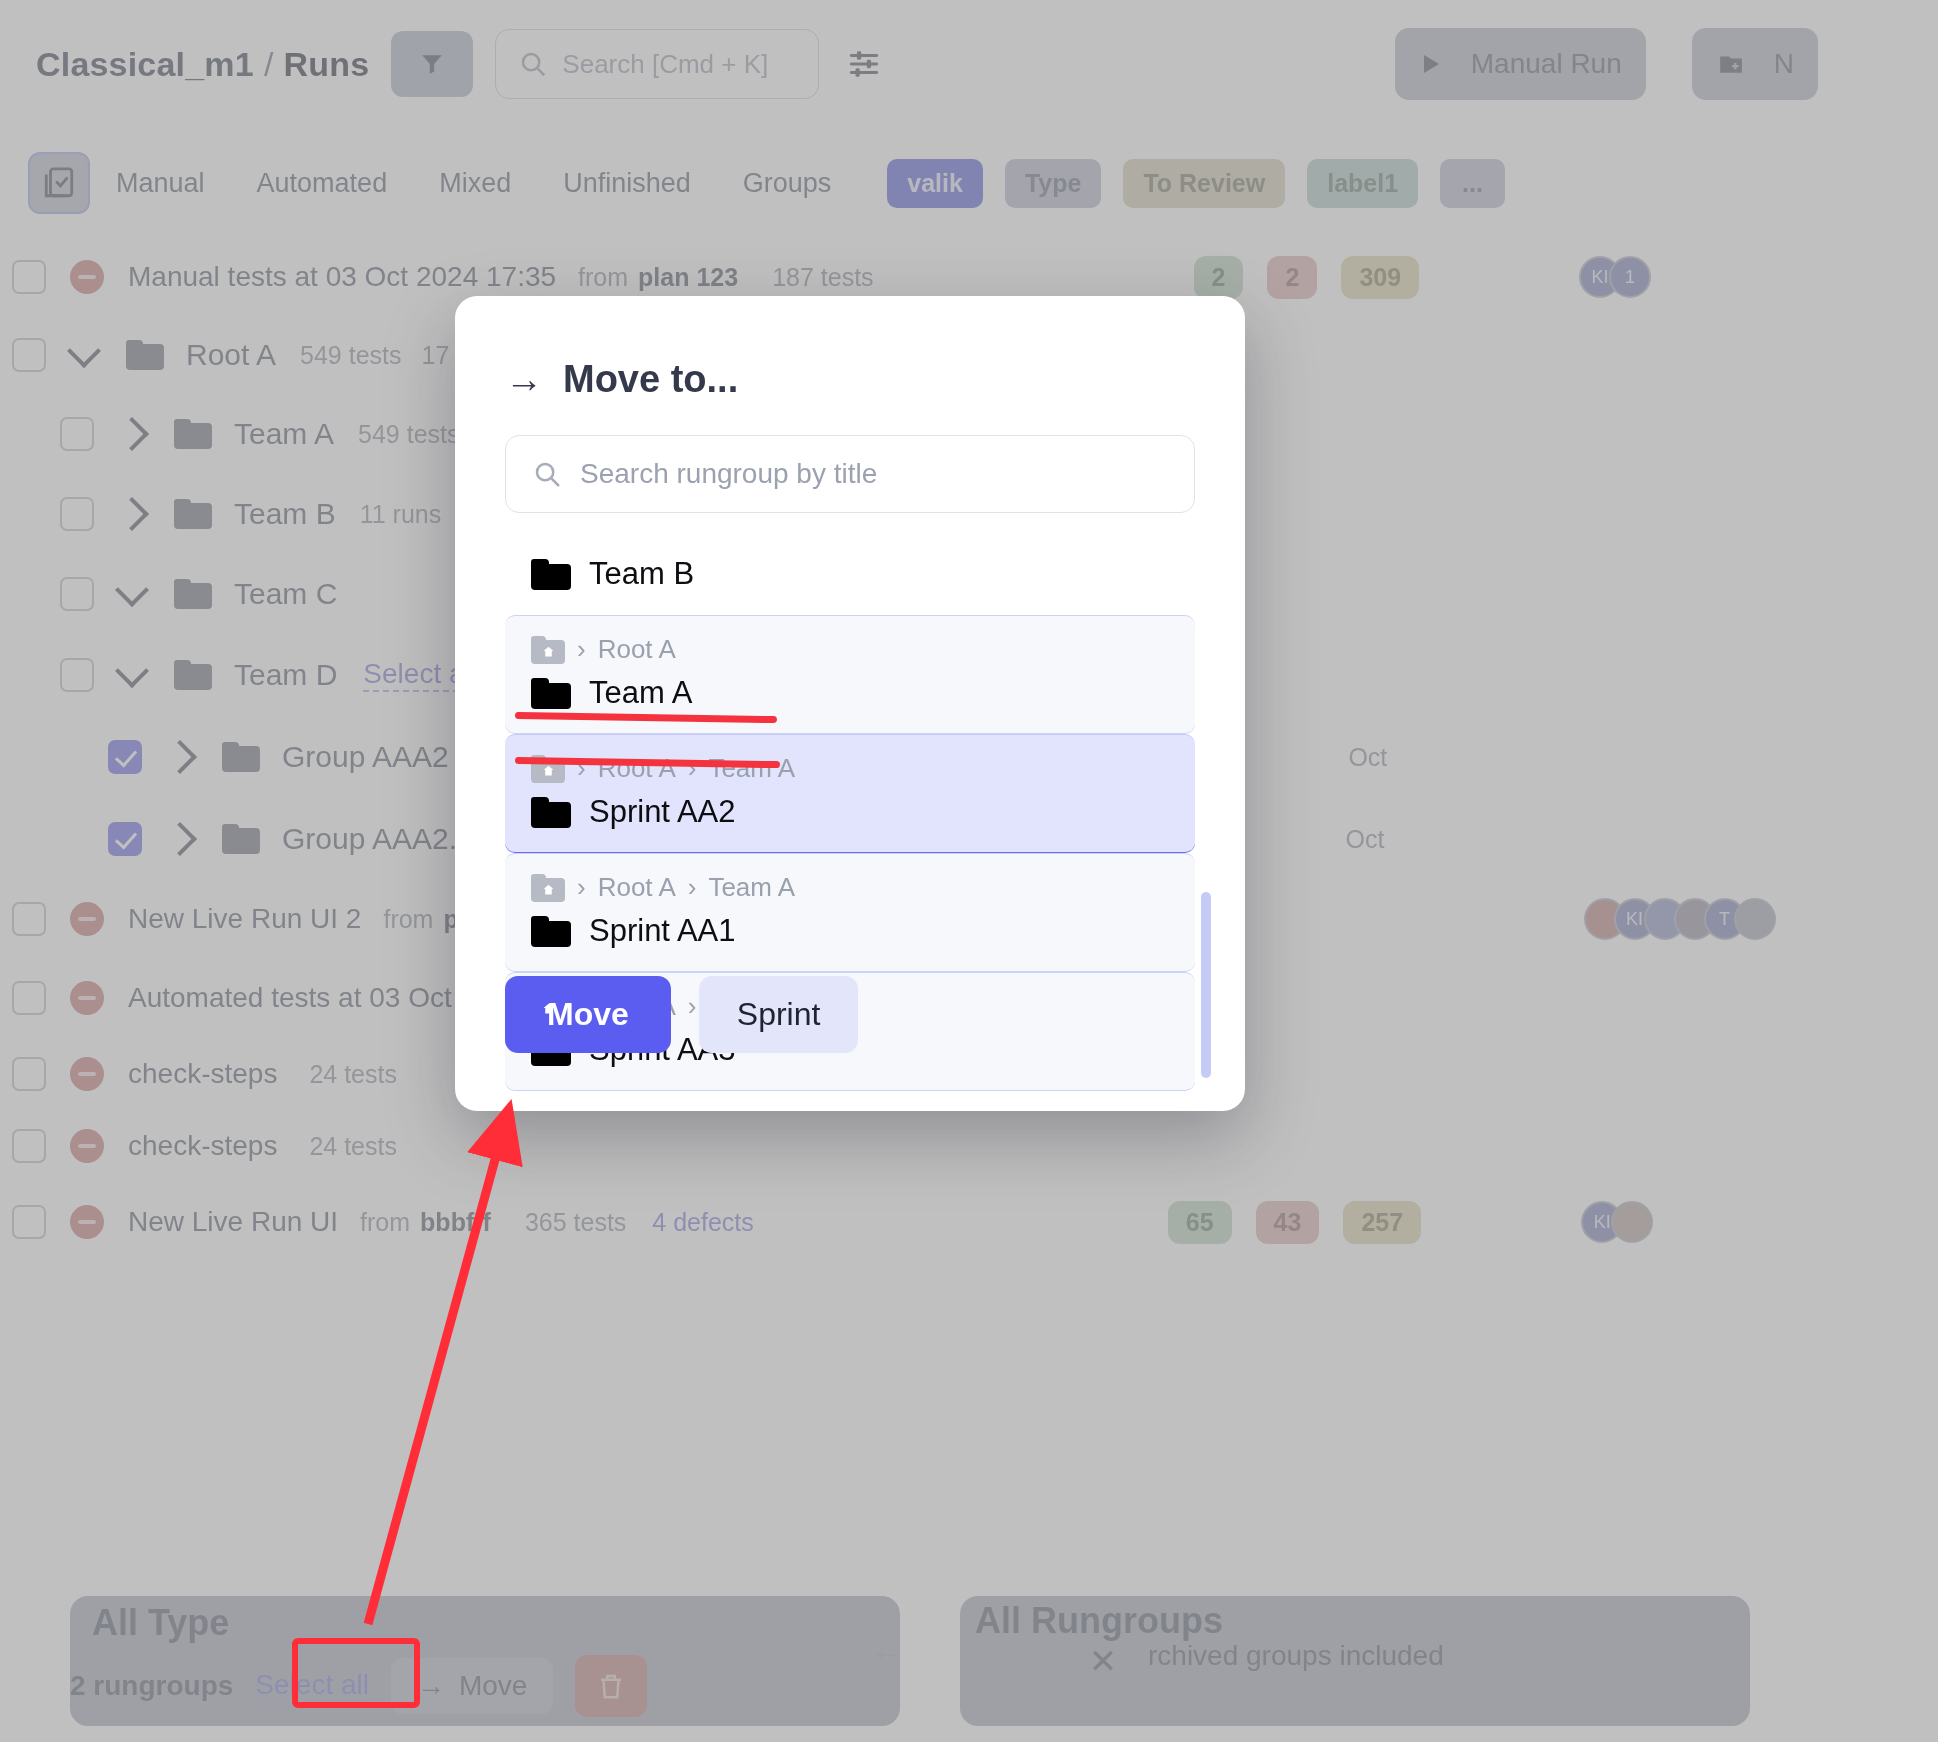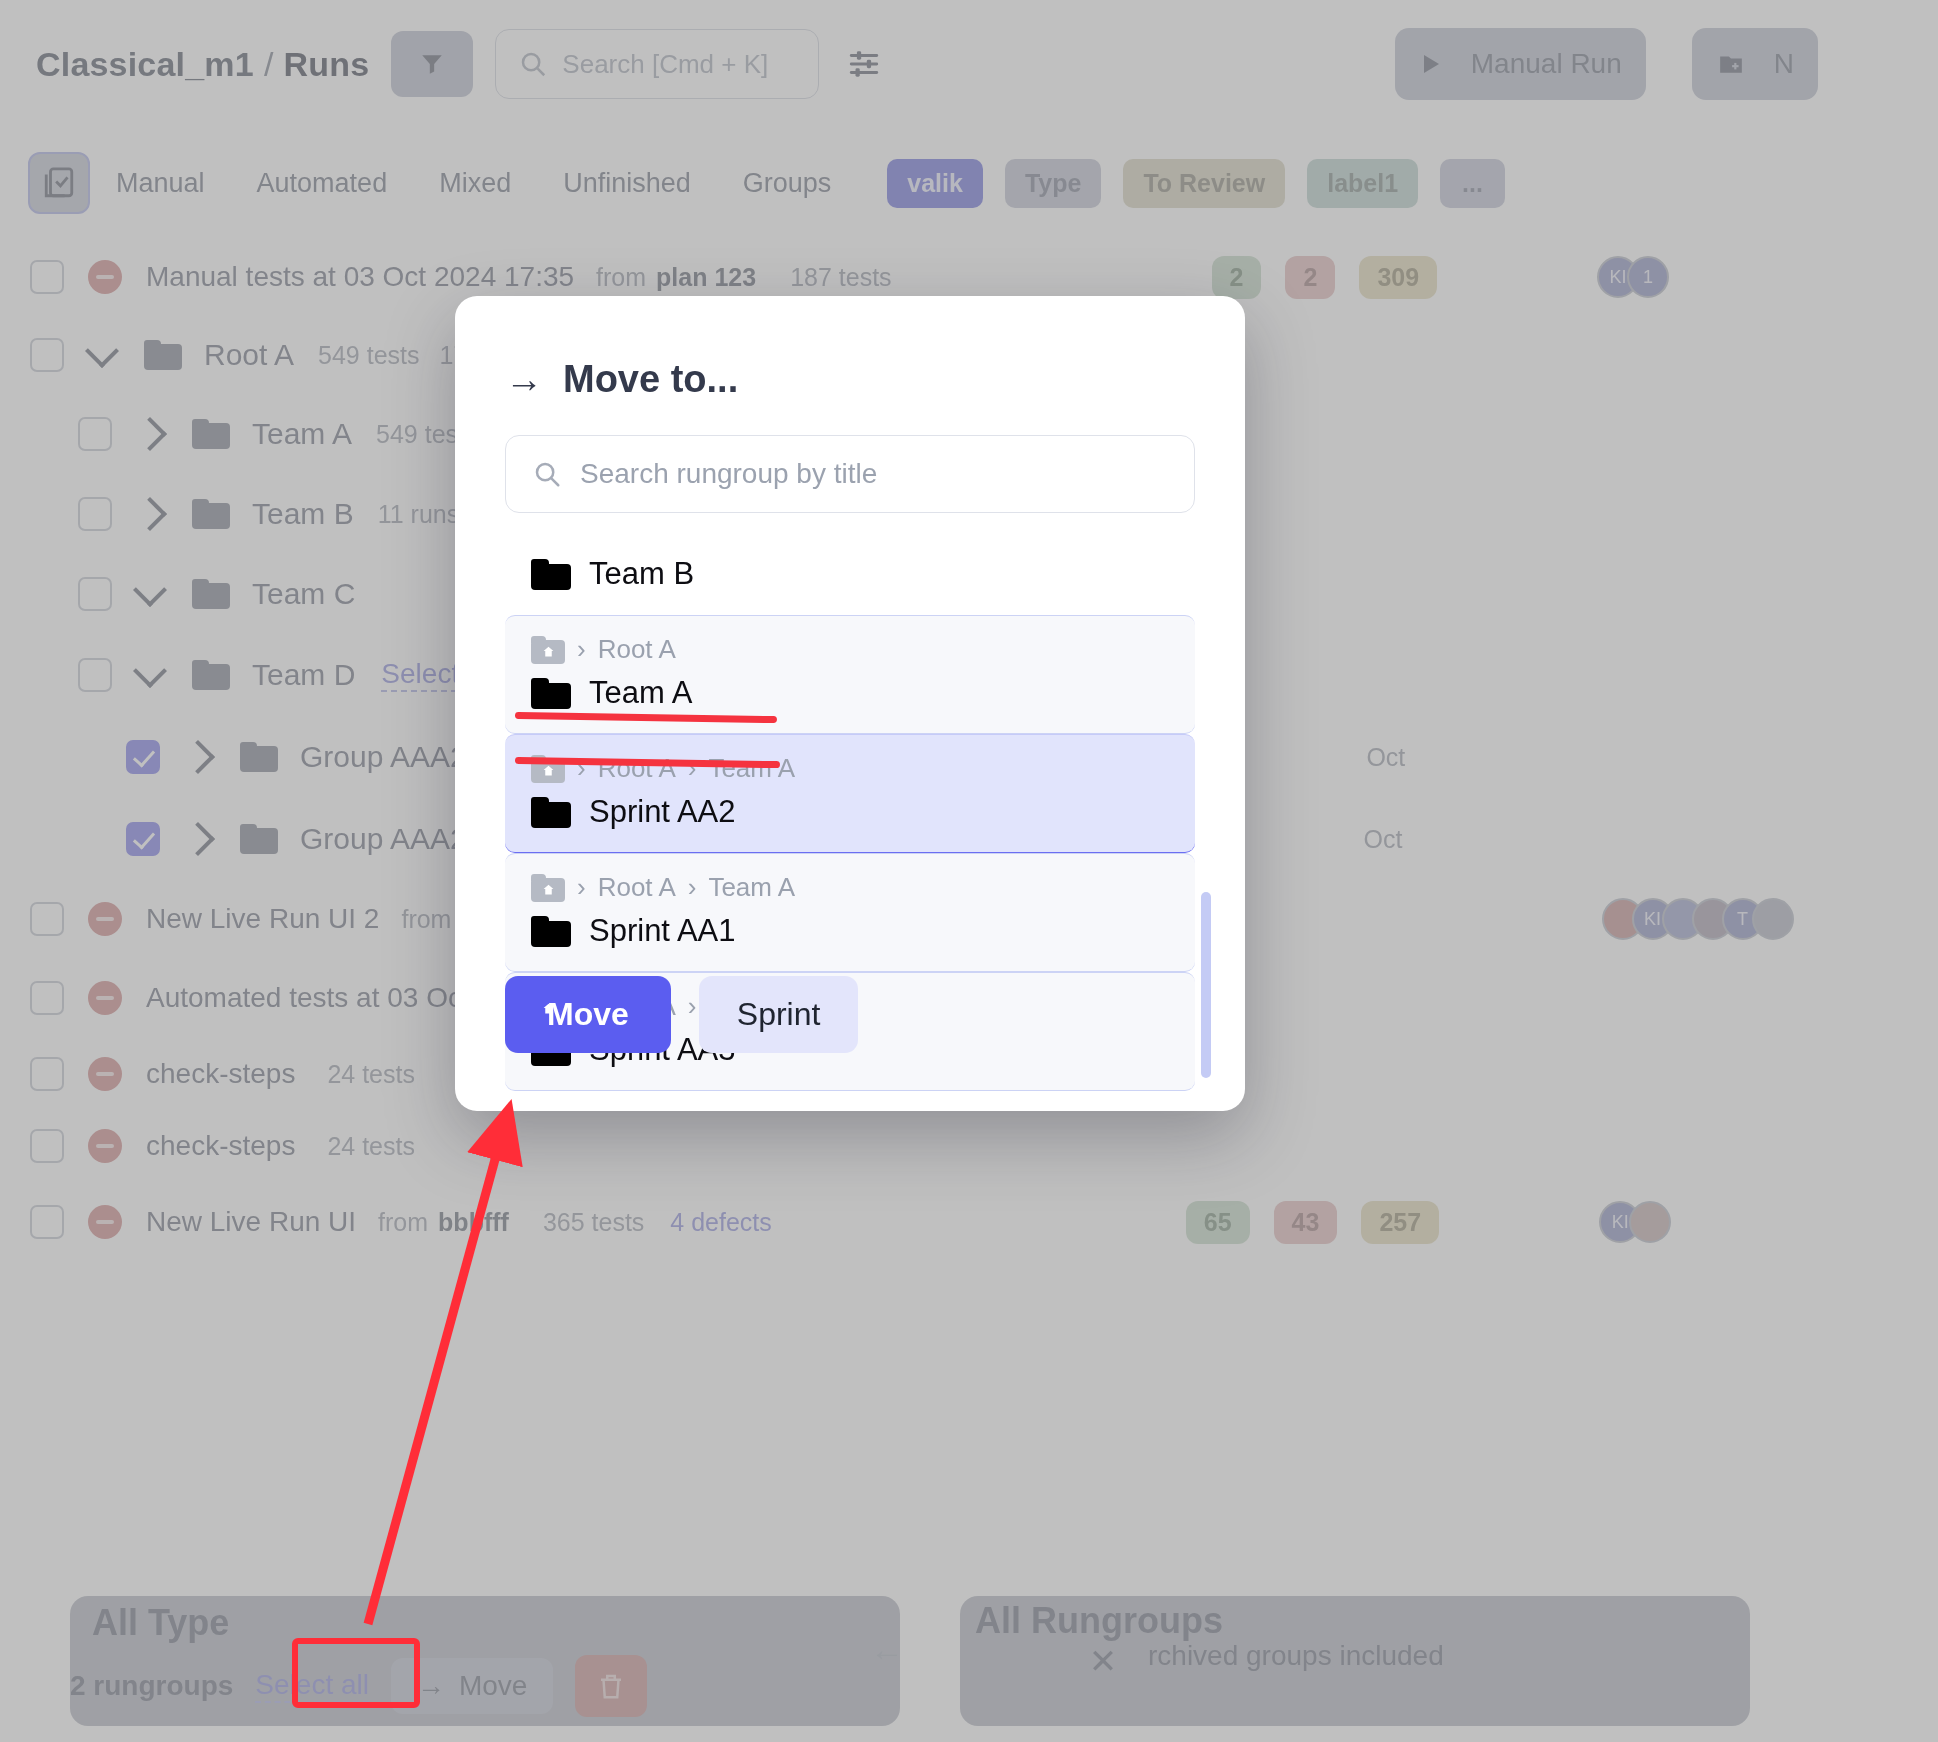--- a/index.html
+++ b/index.html
@@ -68,7 +68,7 @@
 
   
   .rowlist { position:absolute; left:0; top:238px; width:1938px; }
-  .row { display:flex; align-items:center; height:72px; padding-left:30px; font-size:28px; color:#5f6575;}
+  .row { display:flex; align-items:center; height:72px; padding-left:12px; font-size:28px; color:#5f6575;}
   .cb { width:34px;height:34px;border:2px solid #b9bec9;border-radius:7px; flex:0 0 auto;}
   .cb.checked { background:#6c6ce4; border-color:#6c6ce4; position:relative;}
   .cb.checked:after{content:"";position:absolute;left:10px;top:4px;width:9px;height:17px;border:solid #fff;border-width:0 3.5px 3.5px 0;transform:rotate(42deg);}

